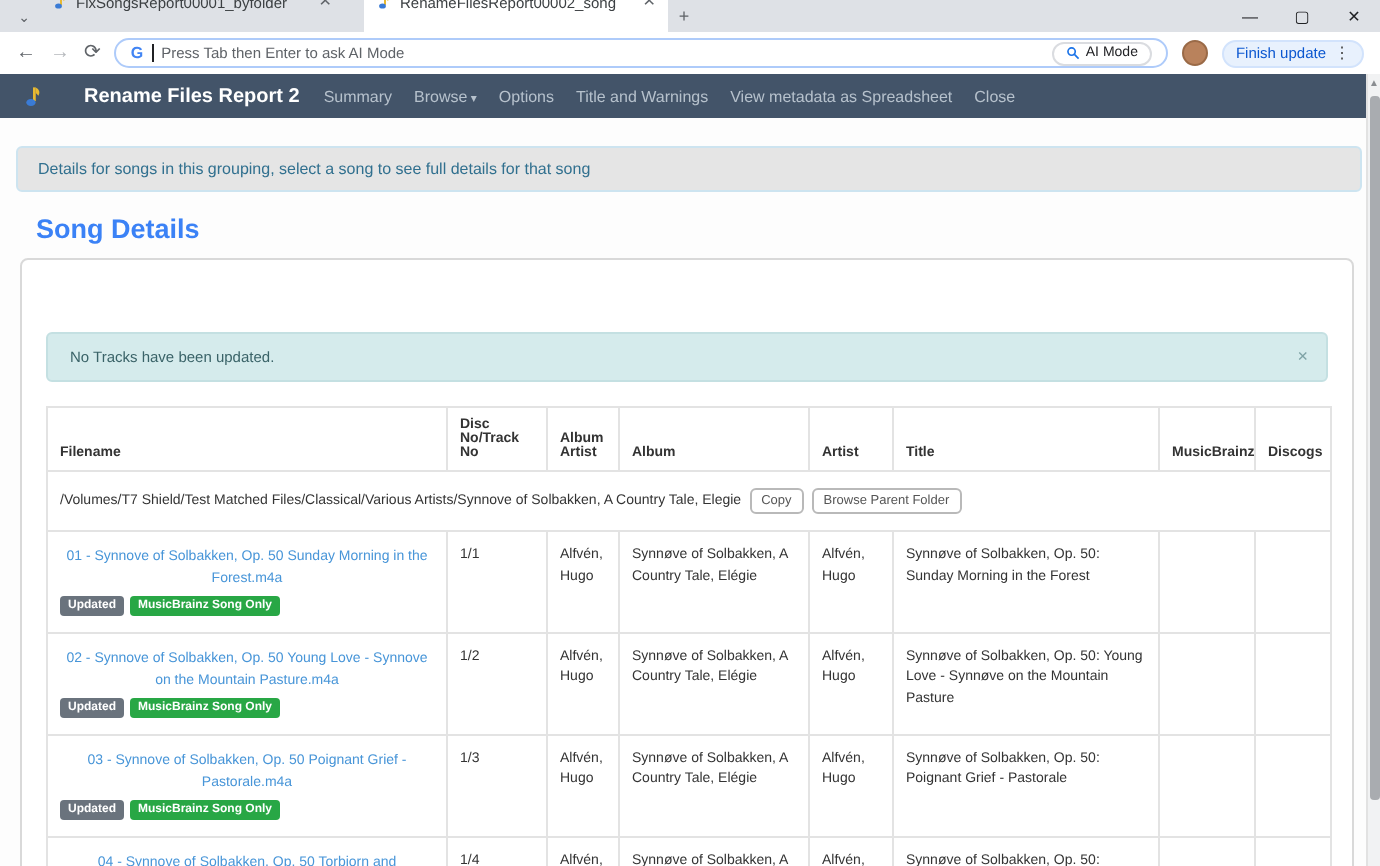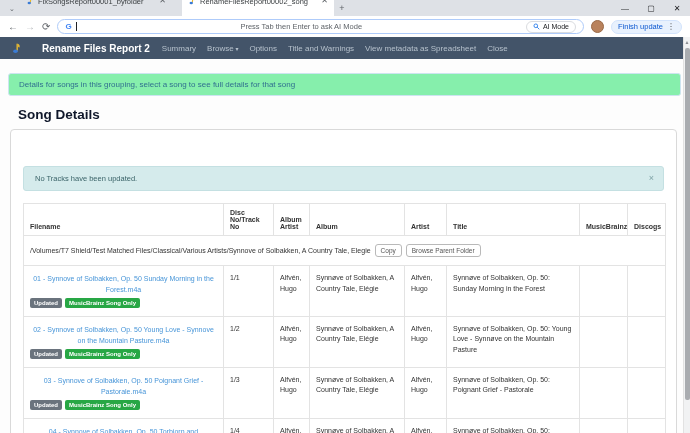--- a/index.html
+++ b/index.html
@@ -28,7 +28,7 @@
               align-items:center; padding:0 7px; gap:4px; background:#fff; }
   .g-logo { font-size:8px; font-weight:bold; color:#4285f4; }
   .caret-bar { width:1px; height:9px; background:#202124; }
-  .url-hint { font-size:7.5px; color:#5f6368; flex:1; white-space:nowrap; overflow:hidden;text-align:center; }
+  .url-hint { font-size:7.5px; color:#5f6368; flex:1; white-space:nowrap; overflow:hidden; }
   .ai-chip { display:flex; align-items:center; gap:3px; border:1px solid #dadce0; border-radius:8px;
              height:12px; padding:0 6px; font-size:7px; color:#202124; background:#fff; }
   .avatar { width:13px; height:13px; border-radius:50%; background:#b9825c; border:1px solid #9a6a47; }

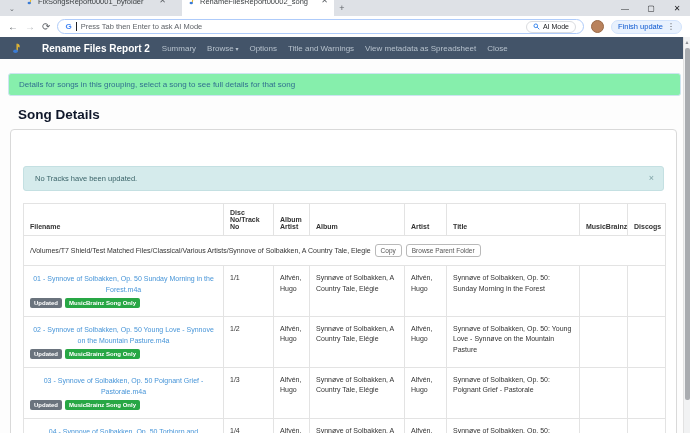--- a/index.html
+++ b/index.html
@@ -44,7 +44,7 @@
   .nav-item .dropcaret { font-size:6px; }
 
   
-  .info-banner { margin:14px 9px 0 8px; background:#86efac; border:1px solid #cde4f0; border-radius:3px;
+  .info-banner { margin:14px 9px 0 8px; background:#e5e5e5; border:1px solid #cde4f0; border-radius:3px;
                  padding:6px 10px; font-size:8px; color:#31708f; }
   .page-title { font-size:13.5px; font-weight:bold; color:#0f172a; margin:11px 0 7px 18px; }
   .card { margin:0 13px 0 10px; background:#fff; border:1px solid #d9d9d9; border-radius:4px 4px 0 0;

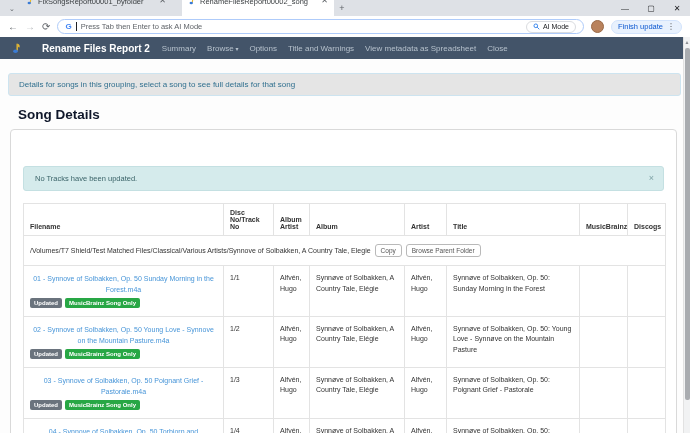--- a/index.html
+++ b/index.html
@@ -46,7 +46,7 @@
   
   .info-banner { margin:14px 9px 0 8px; background:#e5e5e5; border:1px solid #cde4f0; border-radius:3px;
                  padding:6px 10px; font-size:8px; color:#31708f; }
-  .page-title { font-size:13.5px; font-weight:bold; color:#0f172a; margin:11px 0 7px 18px; }
+  .page-title { font-size:13.5px; font-weight:bold; color:#3b82f6; margin:11px 0 7px 18px; }
   .card { margin:0 13px 0 10px; background:#fff; border:1px solid #d9d9d9; border-radius:4px 4px 0 0;
           padding:12px; }
   .alert { position:relative; background:#d5ebec; border:1px solid #c4e0e2; border-radius:3px;

